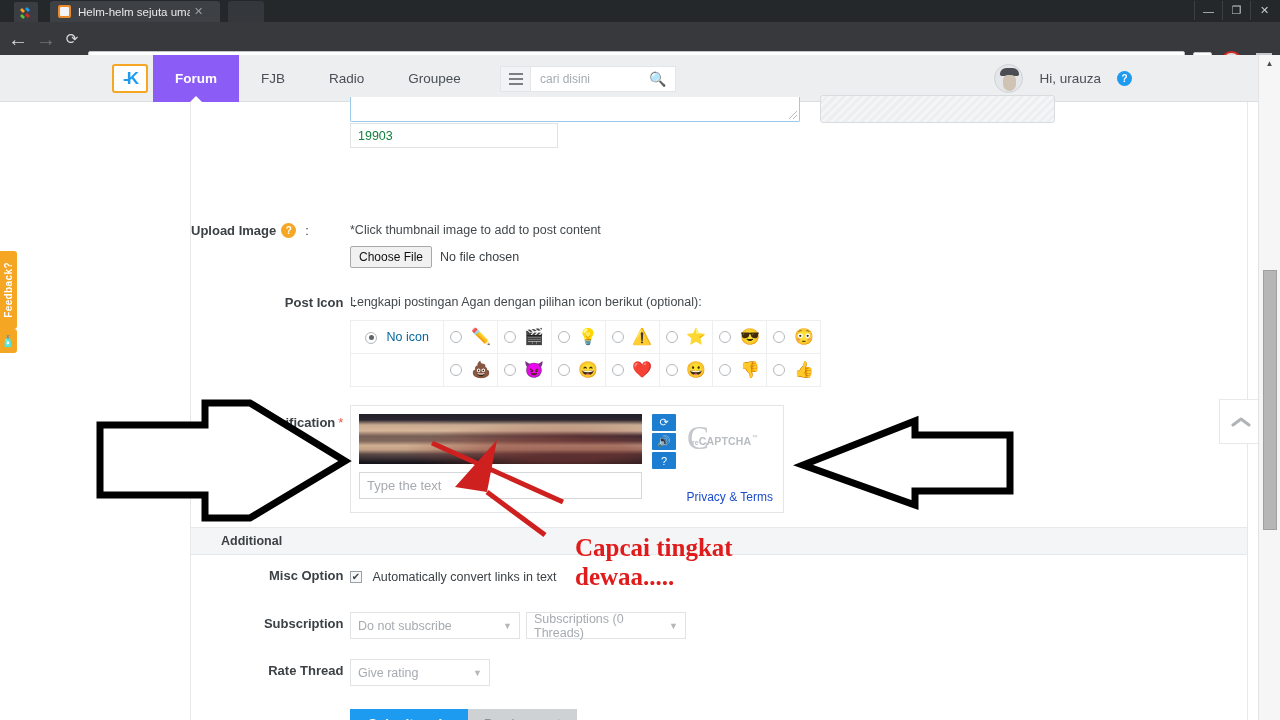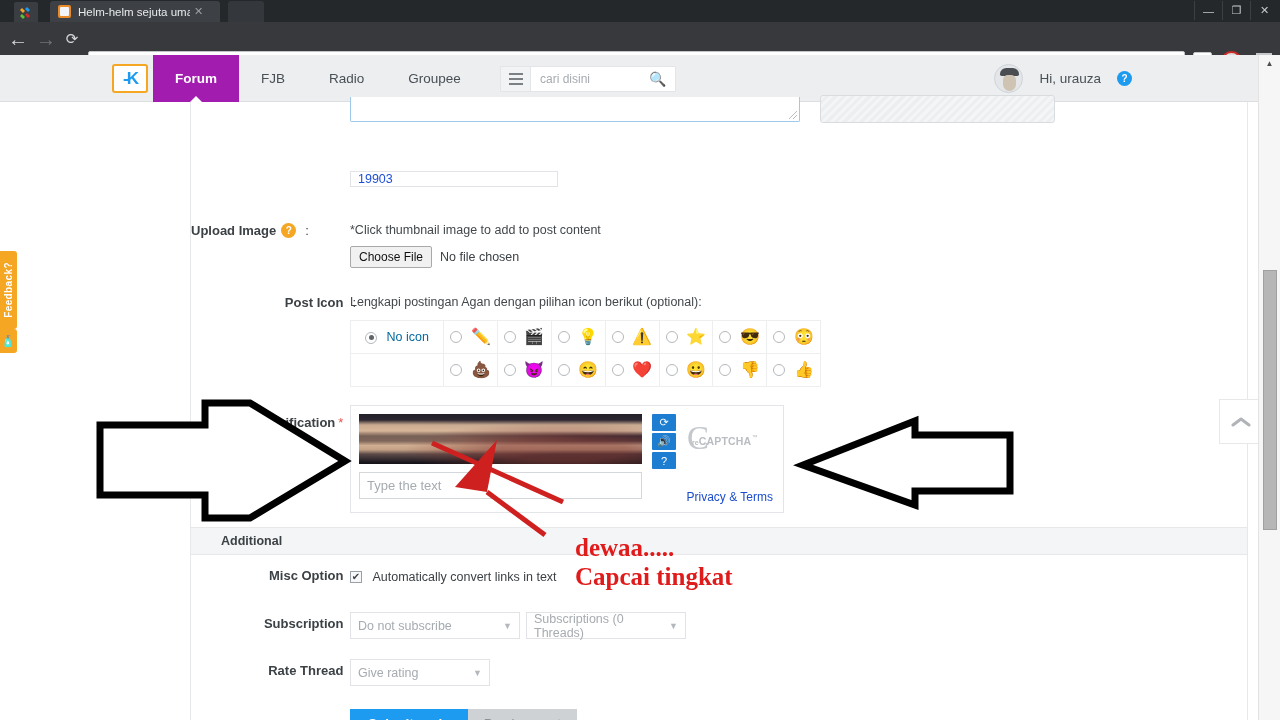--- a/index.html
+++ b/index.html
@@ -113,7 +113,7 @@
     padding:0 22px; height:47px; display:flex; align-items:center;
     font-size:13.5px; color:#4a4f55; white-space:nowrap;
   }
-  .k-nav-item.active { background:#a21caf; color:#fff; font-weight:bold; position:relative; }
+  .k-nav-item.active { background:#8b5cf6; color:#fff; font-weight:bold; position:relative; }
   .k-nav-item.active:after{
     content:""; position:absolute; left:50%; bottom:-1px; transform:translateX(-50%);
     border-width:0 7px 7px 7px; border-style:solid;

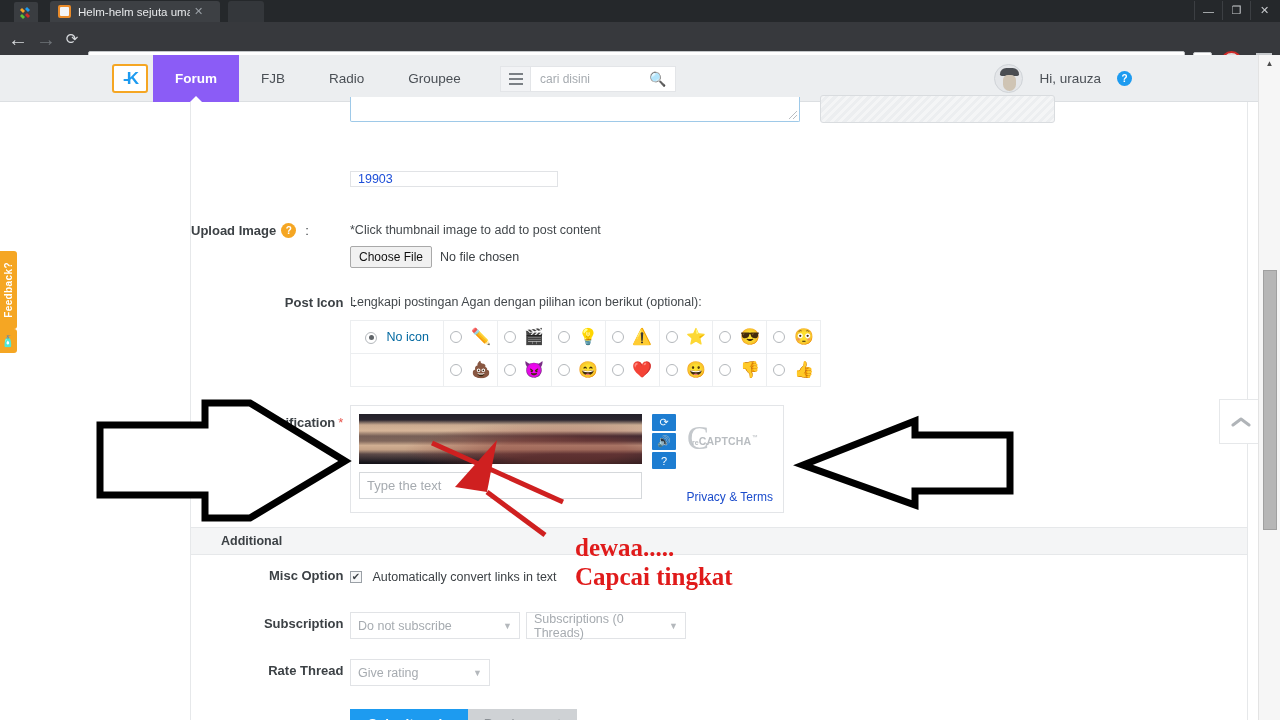--- a/index.html
+++ b/index.html
@@ -183,10 +183,10 @@
       linear-gradient(135deg, transparent 70%, #b9bdc1 70%, #b9bdc1 78%, transparent 78%);
   }
   .char-count {
-    position:absolute; left:159px; top:21px; width:208px; height:16px;
+    position:absolute; left:159px; top:21px; width:208px; height:25px;
     border:1px solid #e1e3e6; background:#fff;
     display:flex; align-items:center; padding-left:7px;
-    font-size:12.5px; color:#1d4ed8;margin-top:48px;
+    font-size:12.5px; color:#15803d;
   }
   .side-panel {
     position:absolute; left:629px; top:-7px; width:235px; height:28px;

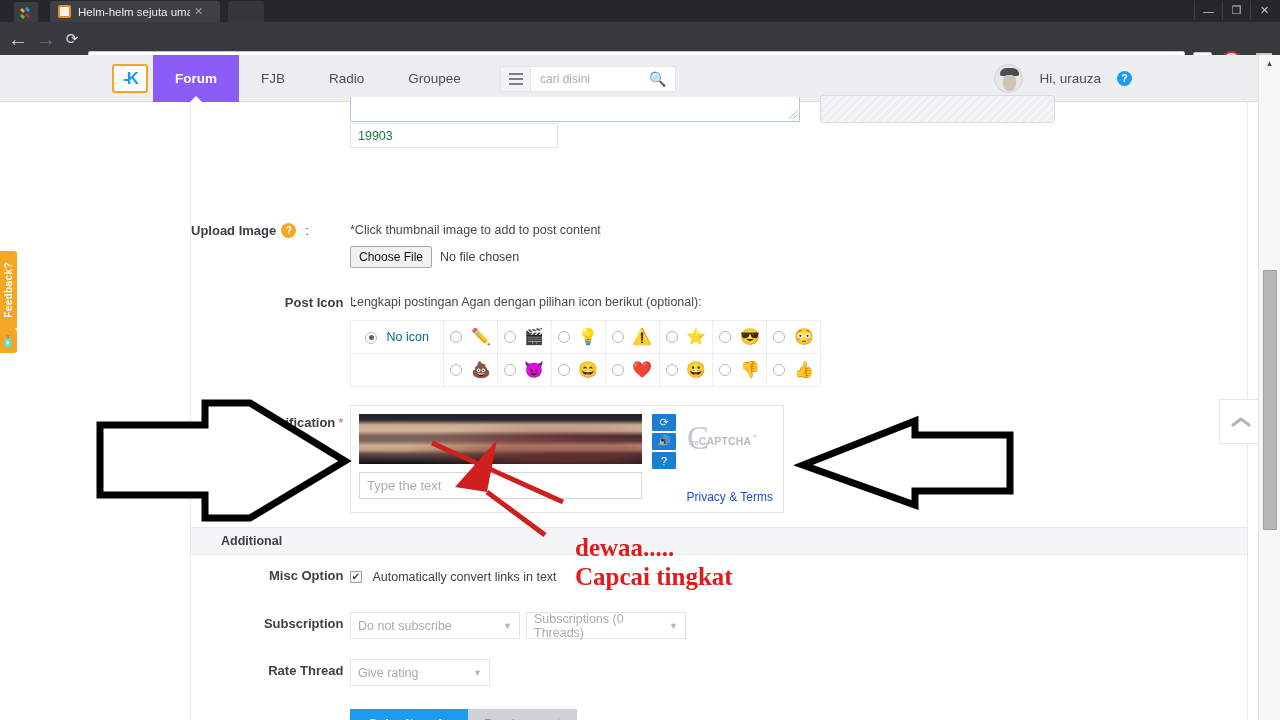--- a/index.html
+++ b/index.html
@@ -638,8 +638,8 @@
   </svg>
 
   <div class="anno-text">
+    <div>Capcai tingkat</div>
     <div>dewaa.....</div>
-    <div>Capcai tingkat</div>
   </div>
 </div>
 

